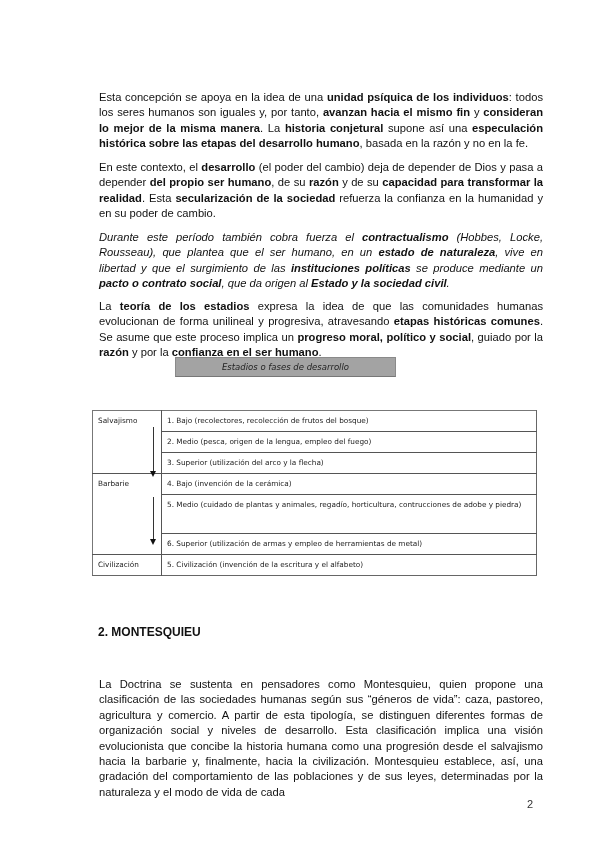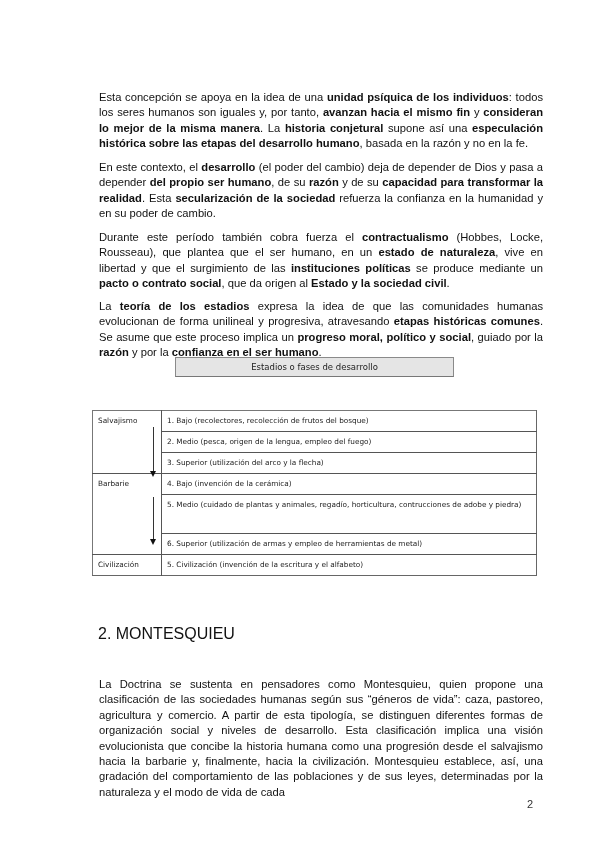--- a/index.html
+++ b/index.html
@@ -15,7 +15,7 @@
     .para b { font-weight: bold; }
     #p1 { top: 73px; }
     #p2 { top: 143px; }
-    #p3 { top: 213px; }
+    #p3 { top: 213px; font-style: italic; }
     #p4 { top: 282px; }
     #p5 { top: 570px; }
     #p6 { top: 660px; }

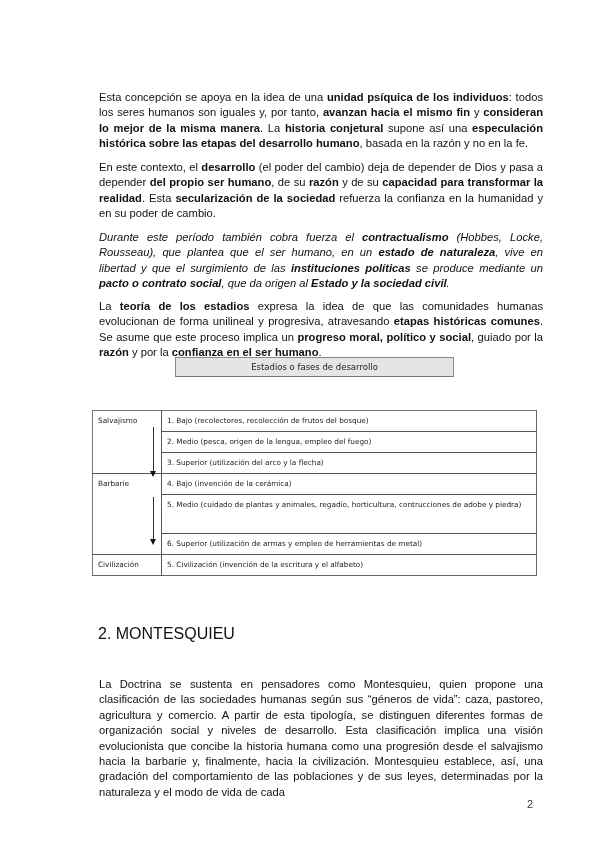--- a/index.html
+++ b/index.html
@@ -26,10 +26,10 @@
     }
 
     .caption-box {
-      position: absolute; left: 175px; top: 357px; width: 279px; height: 20px;
-      background: #e5e5e5; border: 1px solid #8a8a8a; border-bottom: 1.5px solid #777;
+      position: absolute; left: 175px; top: 357px; width: 221px; height: 20px;
+      background: #a3a3a3; border: 1px solid #8a8a8a; border-bottom: 1.5px solid #777;
       font-family: "DejaVu Sans", sans-serif; font-size: 8.5px; color: #222;
-      display: flex; align-items: center; justify-content: center; box-sizing: border-box;
+      display: flex; align-items: center; justify-content: center; box-sizing: border-box; font-style: italic;
     }
 
     .stage-table {

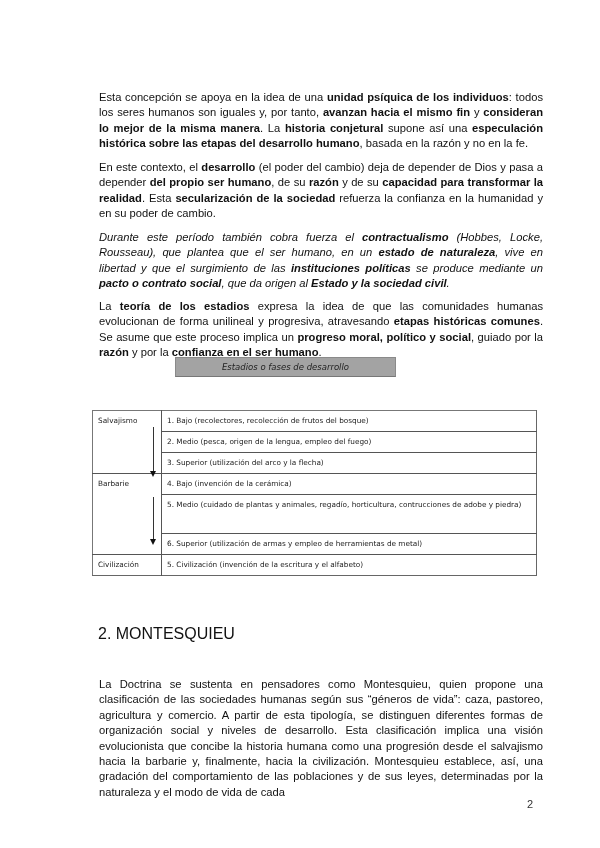--- a/index.html
+++ b/index.html
@@ -21,7 +21,7 @@
     #p6 { top: 660px; }
 
     .heading {
-      position: absolute; left: 98px; top: 625px; font-size: 16px; font-weight: normal; margin: 0;
+      position: absolute; left: 98px; top: 625px; font-size: 12px; font-weight: bold; margin: 0;
       font-family: "Liberation Sans", sans-serif;
     }
 

